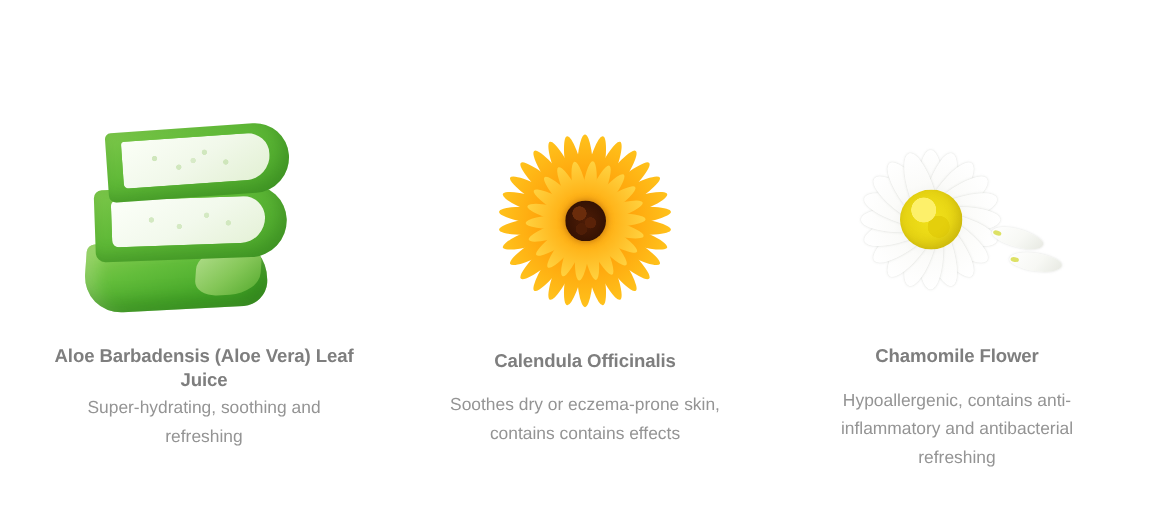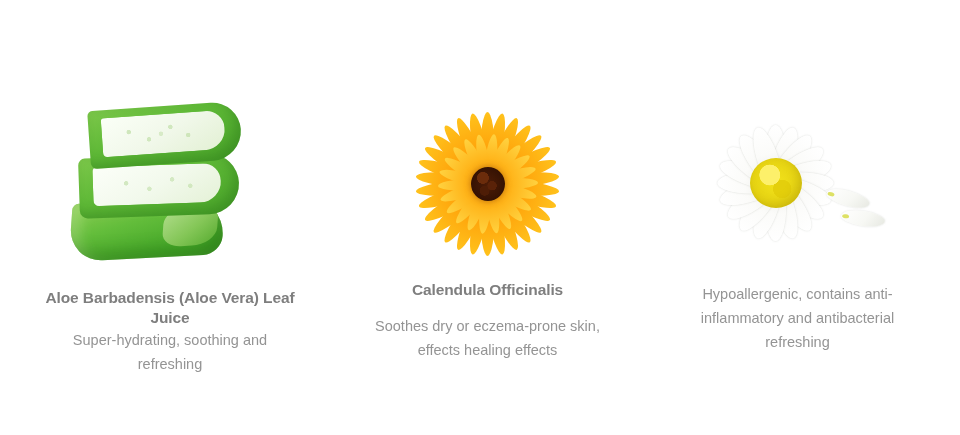--- a/index.html
+++ b/index.html
@@ -74,7 +74,7 @@
     letter-spacing: -0.1px;
   }
   .col-1 .ing-title { max-width: 272px; margin-top: 20px; }
-  .col-2 .ing-title { max-width: 255px; margin-top: 12px; }
+  .col-2 .ing-title { max-width: 255px; margin-top: 24px; }
   .col-3 .ing-title { max-width: 262px; margin-top: 20px; }
 
   .ing-desc {

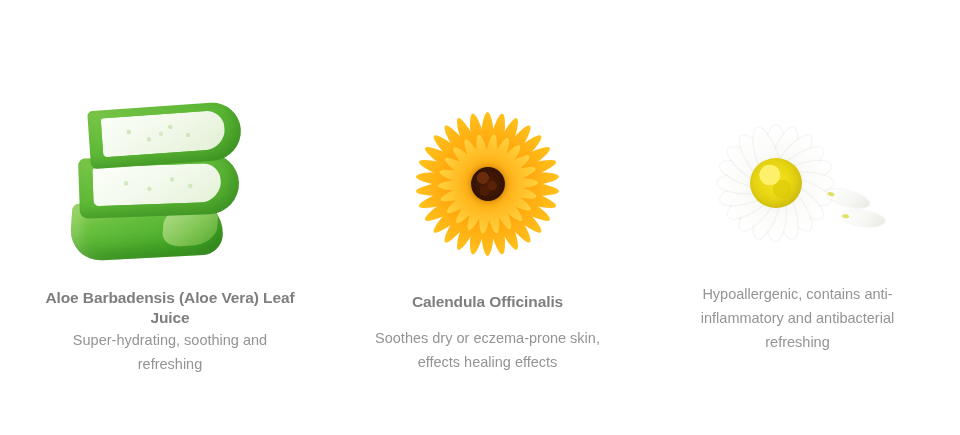--- a/index.html
+++ b/index.html
@@ -393,6 +393,7 @@
           <div class="cham-loose cham-loose-2"></div>
         </div>
       </div>
+      <div class="ing-title">Chamomile Flower</div>
       <div class="ing-desc">Hypoallergenic, contains anti-inflammatory and antibacterial refreshing</div>
     </div>
 

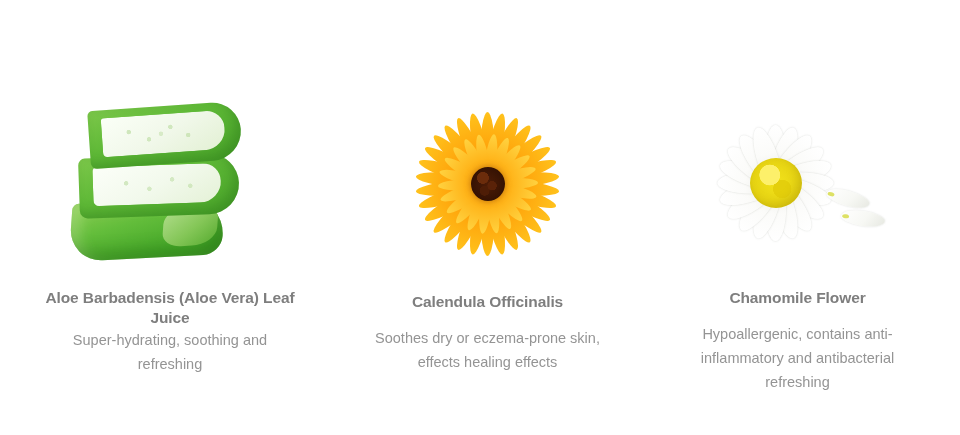--- a/index.html
+++ b/index.html
@@ -360,7 +360,7 @@
         </div>
       </div>
       <div class="ing-title">Calendula Officinalis</div>
-      <div class="ing-desc">Soothes dry or eczema-prone skin, effects healing effects</div>
+      <div class="ing-desc">Soothes dry or eczema-prone skin, contains contains effects</div>
     </div>
 
     <div class="col col-3">

